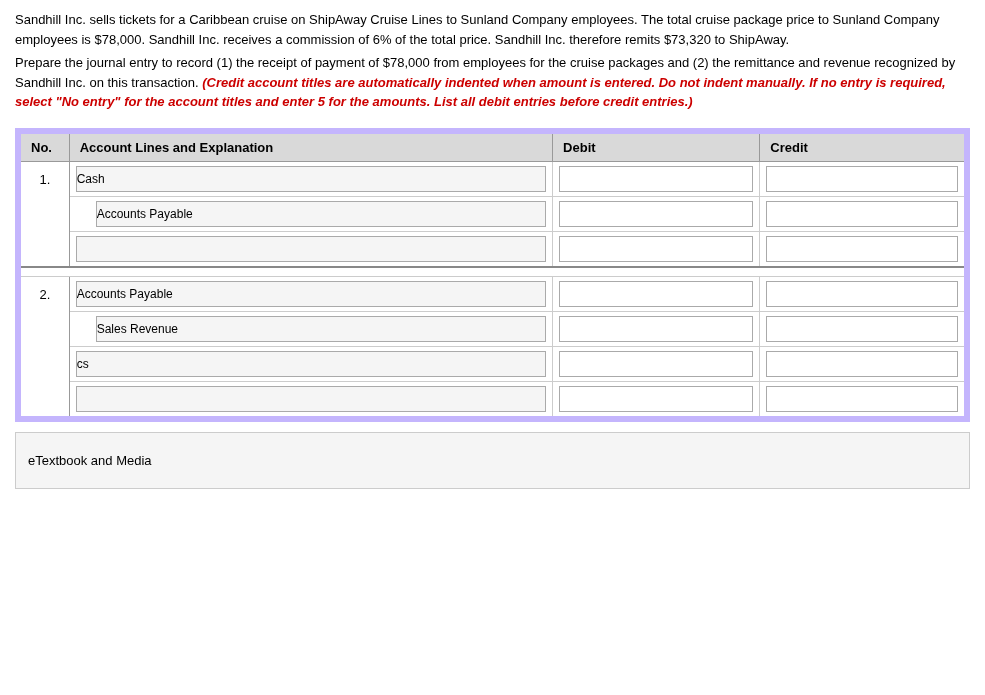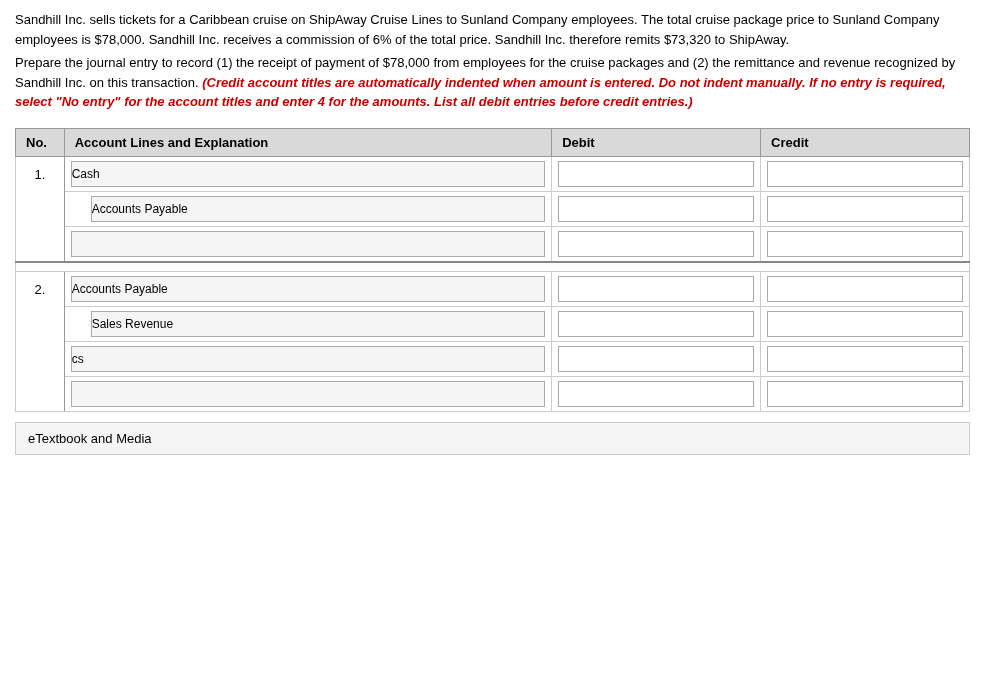--- a/index.html
+++ b/index.html
@@ -115,7 +115,7 @@
   <div class="instructions">
     <p>
       <span>Prepare the journal entry to record (1) the receipt of payment of $78,000 from employees for the cruise packages and (2) the remittance and revenue recognized by Sandhill Inc. on this transaction.</span>
-      <span class="red-italic">(Credit account titles are automatically indented when amount is entered. Do not indent manually. If no entry is required, select "No entry" for the account titles and enter 4 for the amounts. List all debit entries before credit entries.)</span>
+      <span class="red-italic">(Credit account titles are automatically indented when amount is entered. Do not indent manually. If no entry is required, select "No entry" for the account titles and enter 5 for the amounts. List all debit entries before credit entries.)</span>
     </p>
   </div>
 

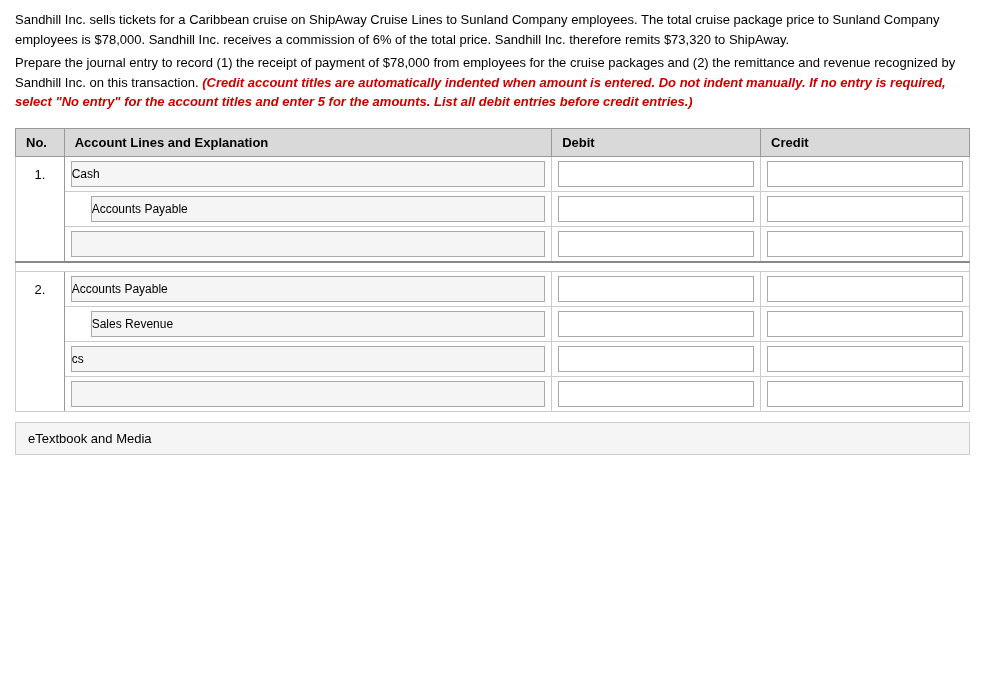--- a/index.html
+++ b/index.html
@@ -36,7 +36,7 @@
     .journal-table {
       width: 100%;
       border-collapse: collapse;
-      border: 1px solid #c4b5fd;
+      border: 6px solid #c4b5fd;
       margin-bottom: 10px;
     }
     .journal-table th {

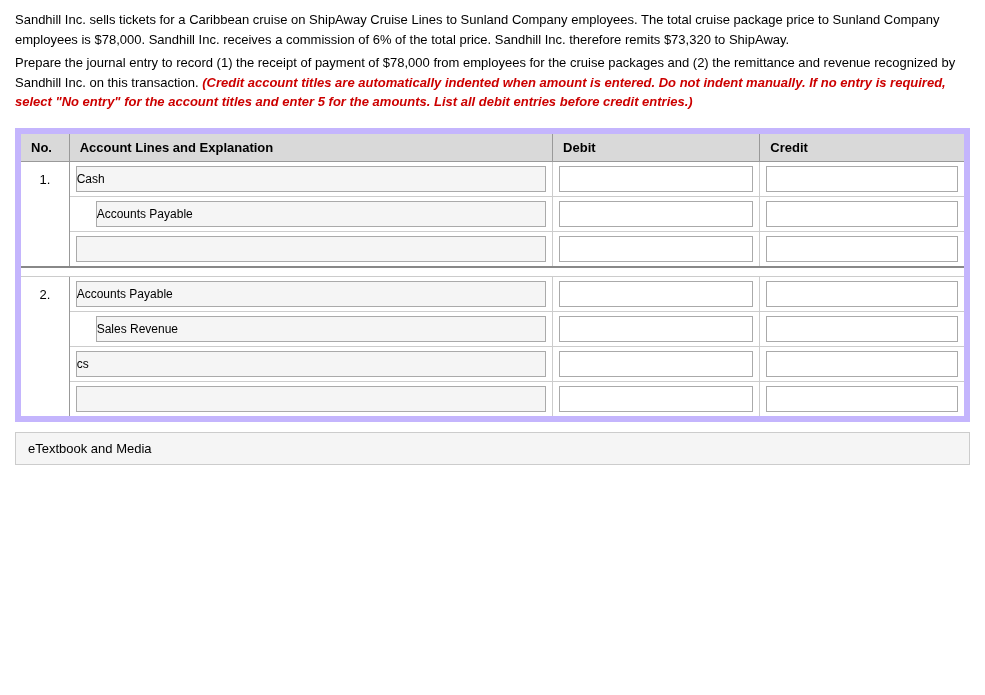--- a/index.html
+++ b/index.html
@@ -97,7 +97,7 @@
     .footer-bar {
       border: 1px solid #ccc;
       background: #f5f5f5;
-      padding: 8px 12px;
+      padding: 20px 12px;
       font-size: 13px;
       margin-top: 5px;
     }

